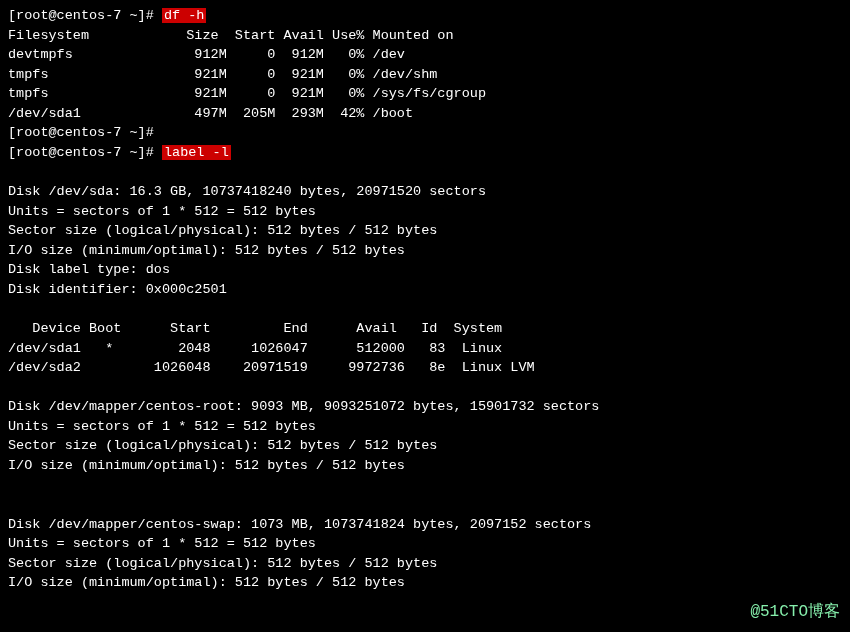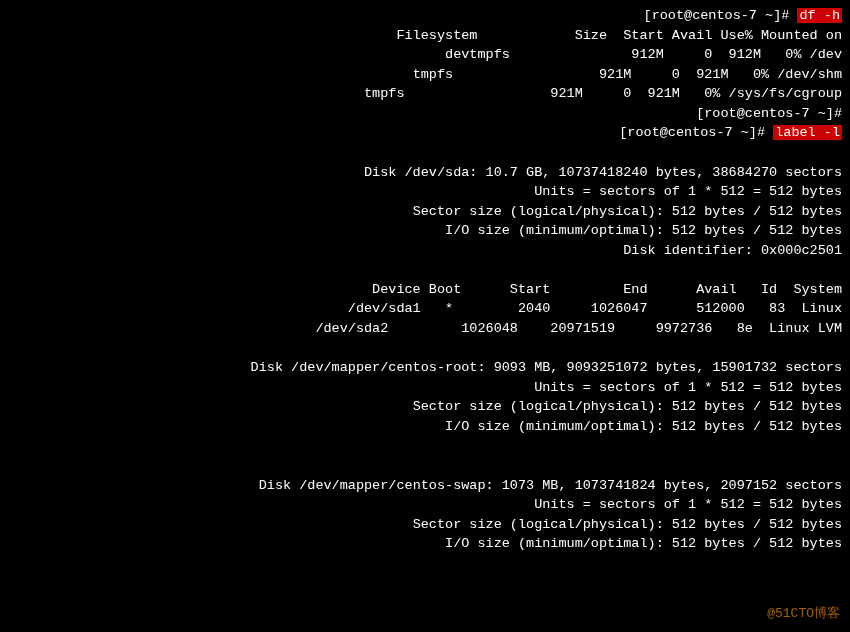--- a/index.html
+++ b/index.html
@@ -25,7 +25,6 @@
       height: 632px;
       padding: 6px 8px;
       position: relative;
-      text-align: right;
     }
 
     .line {

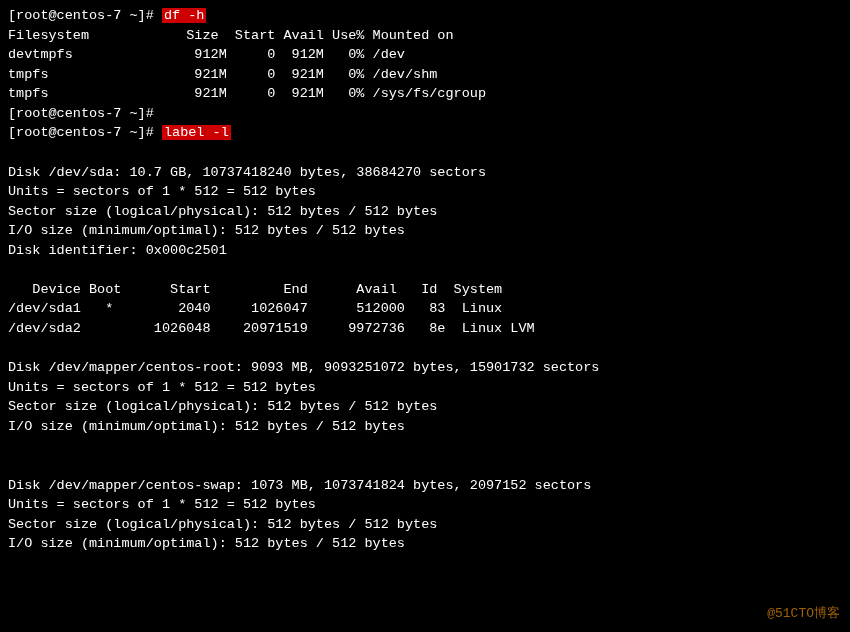--- a/index.html
+++ b/index.html
@@ -67,6 +67,7 @@
     <span class="line">devtmpfs               912M     0  912M   0% /dev</span>
     <span class="line">tmpfs                  921M     0  921M   0% /dev/shm</span>
     <span class="line">tmpfs                  921M     0  921M   0% /sys/fs/cgroup</span>
+    <span class="line">/dev/sda1              497M  205M  293M  42% /boot</span>
 
     <span class="line"><span class="prompt">[root@centos-7 ~]#</span></span>
 

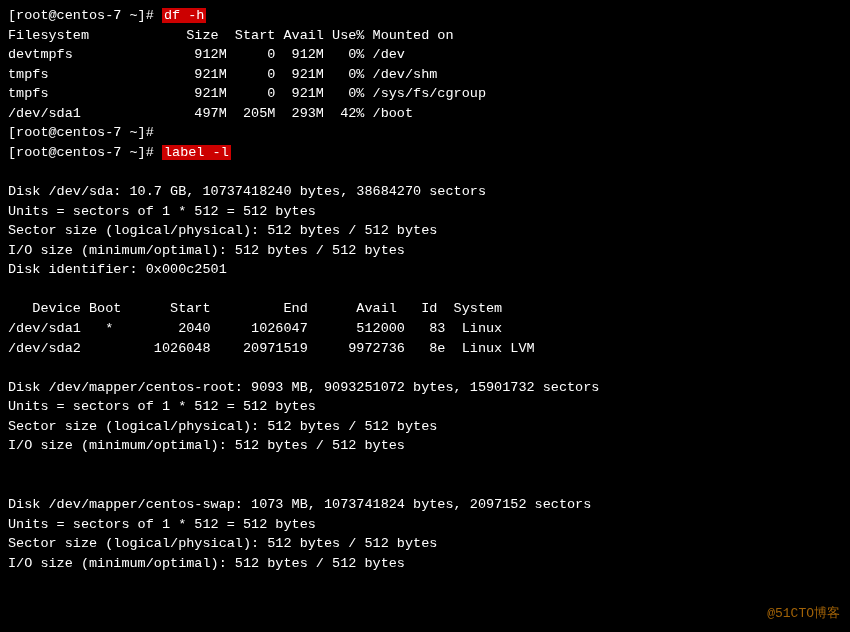--- a/index.html
+++ b/index.html
@@ -75,7 +75,7 @@
 
     <span class="empty-line"></span>
 
-    <span class="line">Disk /dev/sda: 10.7 GB, 10737418240 bytes, 38684270 sectors</span>
+    <span class="line">Disk /dev/sda: 16.3 GB, 10737418240 bytes, 20971520 sectors</span>
     <span class="line">Units = sectors of 1 * 512 = 512 bytes</span>
     <span class="line">Sector size (logical/physical): 512 bytes / 512 bytes</span>
     <span class="line">I/O size (minimum/optimal): 512 bytes / 512 bytes</span>

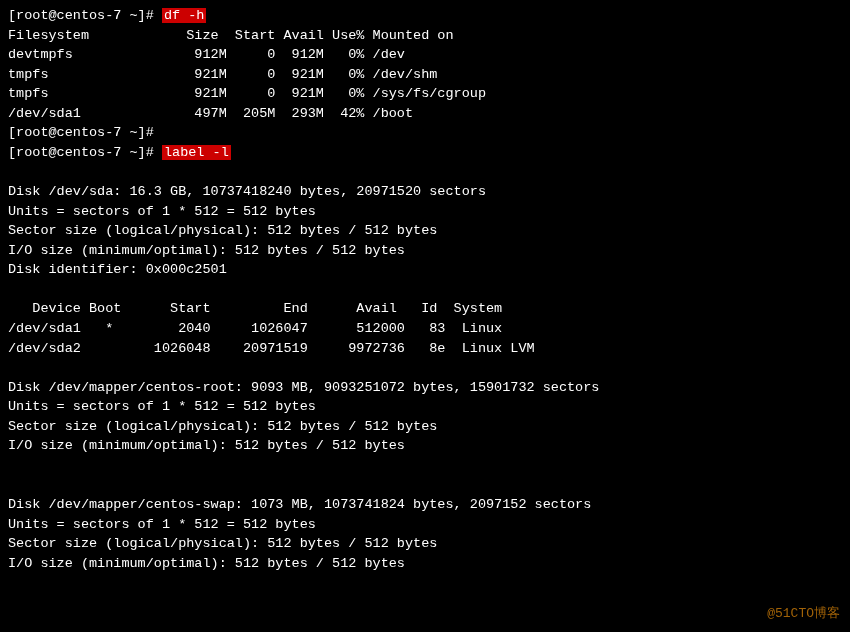--- a/index.html
+++ b/index.html
@@ -79,6 +79,7 @@
     <span class="line">Units = sectors of 1 * 512 = 512 bytes</span>
     <span class="line">Sector size (logical/physical): 512 bytes / 512 bytes</span>
     <span class="line">I/O size (minimum/optimal): 512 bytes / 512 bytes</span>
+    <span class="line">Disk label type: dos</span>
     <span class="line">Disk identifier: 0x000c2501</span>
 
     <span class="empty-line"></span>

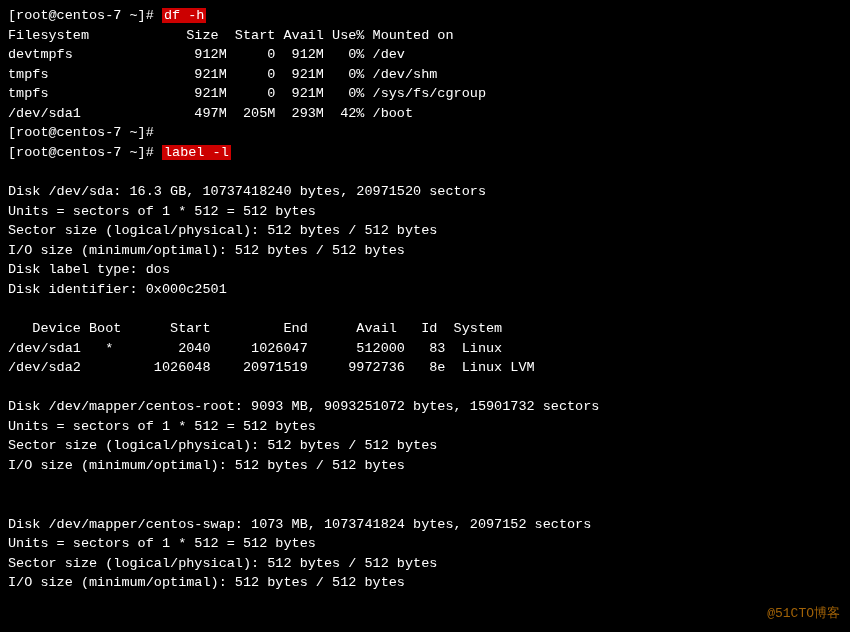--- a/index.html
+++ b/index.html
@@ -85,7 +85,7 @@
     <span class="empty-line"></span>
 
     <span class="line">   Device Boot      Start         End      Avail   Id  System</span>
-    <span class="line">/dev/sda1   *        2040     1026047      512000   83  Linux</span>
+    <span class="line">/dev/sda1   *        2048     1026047      512000   83  Linux</span>
     <span class="line">/dev/sda2         1026048    20971519     9972736   8e  Linux LVM</span>
 
     <span class="empty-line"></span>

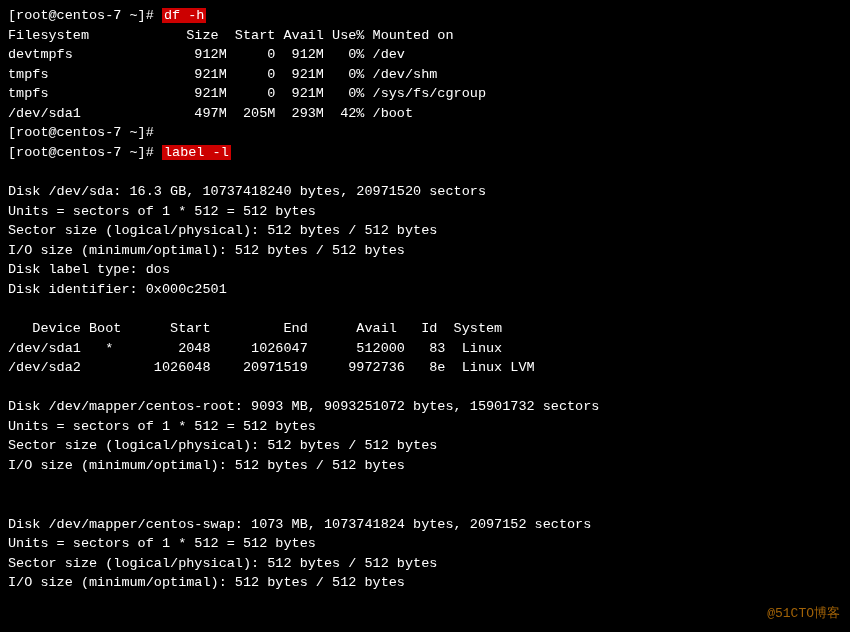--- a/index.html
+++ b/index.html
@@ -46,8 +46,8 @@
       position: absolute;
       bottom: 8px;
       right: 10px;
-      color: #a16207;
-      font-size: 13px;
+      color: #86efac;
+      font-size: 16px;
     }
 
     .empty-line {

